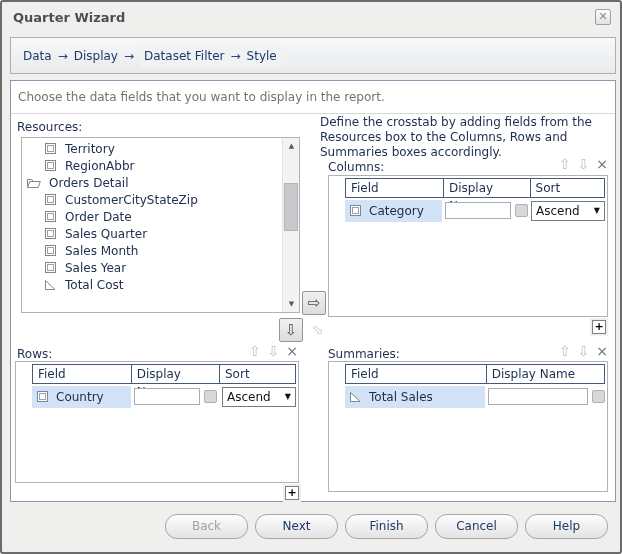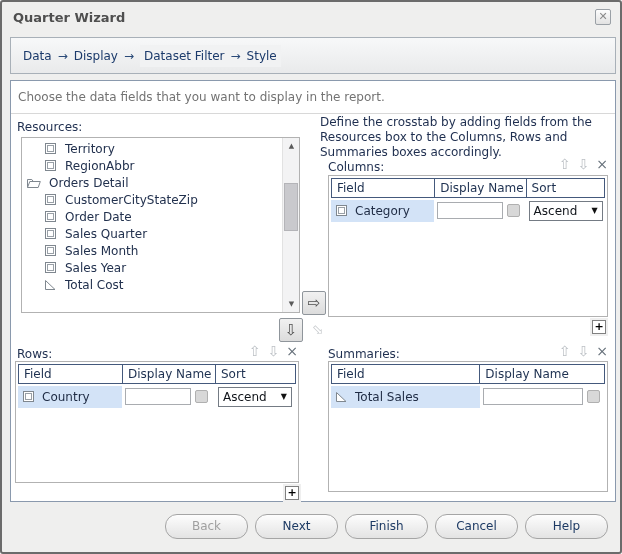--- a/index.html
+++ b/index.html
@@ -29,7 +29,7 @@
   .icongroup{position:absolute;display:flex;gap:7px;align-items:center;}
   .ic-move{color:#bcc0c5;font-size:14px;cursor:pointer;}
   .ic-x{color:#66707a;font-size:14px;cursor:pointer;}
-  .panel{position:absolute;background:#fff;border:1px solid #b2b2b2;}
+  .panel{position:absolute;background:#fff;border:1px solid #b2b2b2;padding-left:14px;}
   .thead{display:flex;margin:2px 2px 0 2px;}
   .th{border:1px solid #44597c;margin-left:-1px;height:20px;line-height:18px;padding-left:5px;background:#fff;color:#1d3050;}
   .th:first-child{margin-left:0;}

